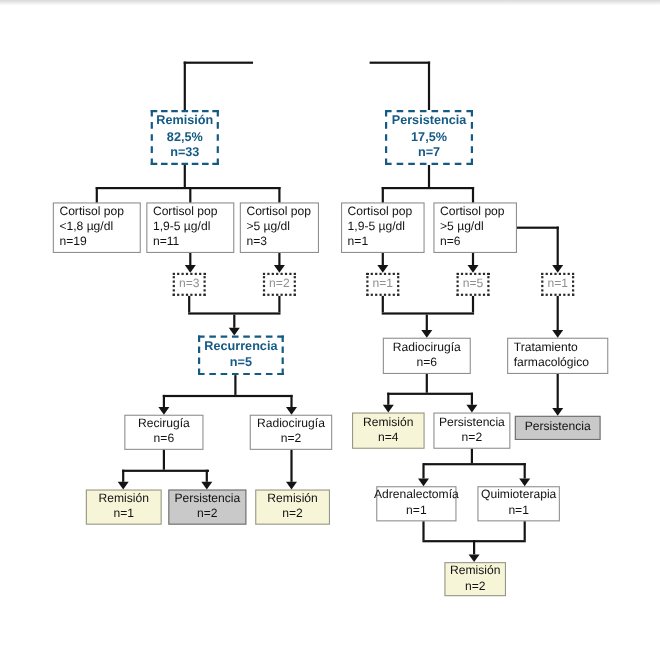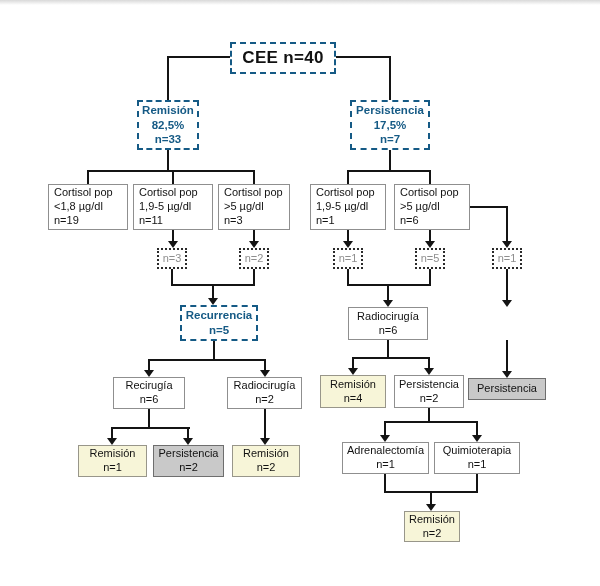--- a/index.html
+++ b/index.html
@@ -36,7 +36,6 @@
 <div class="stage">
   <div class="top-edge"></div>
 
-  <div class="box cee" style="left:230px;top:42px;width:106px;height:32px;">CEE n=40</div>
 
   <div class="box blue" style="left:137px;top:100px;width:62px;height:50px;">Remisión
 82,5%

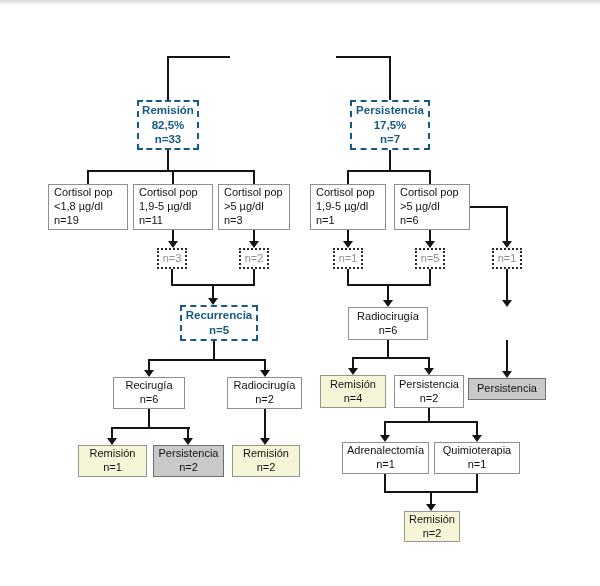--- a/index.html
+++ b/index.html
@@ -70,6 +70,8 @@
 n=5</div>
   <div class="box" style="left:348px;top:307px;width:80px;height:33px;">Radiocirugía
 n=6</div>
+  <div class="box align-left" style="left:461px;top:307px;width:92px;height:33px;">Tratamiento
+farmacológico</div>
 
   <div class="box" style="left:113px;top:377px;width:72px;height:32px;">Recirugía
 n=6</div>

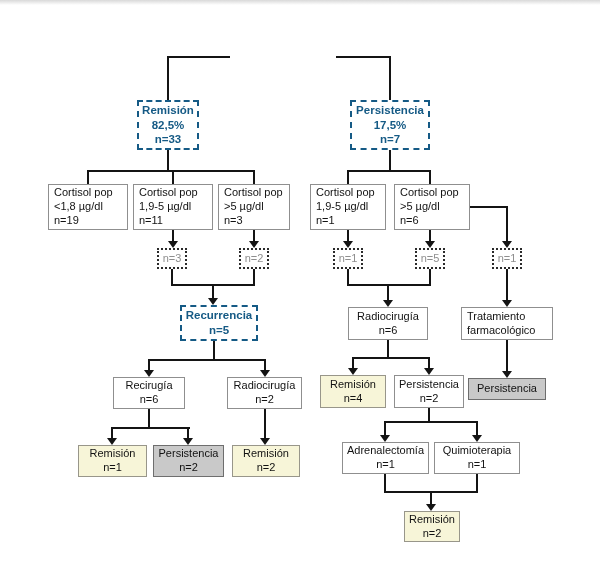--- a/index.html
+++ b/index.html
@@ -89,7 +89,7 @@
 n=2</div>
   <div class="box cream" style="left:232px;top:445px;width:68px;height:32px;">Remisión
 n=2</div>
-  <div class="box" style="left:342px;top:442px;width:87px;height:32px;">Adrenalectomía
+  <div class="box" style="left:342px;top:442px;width:73px;height:32px;">Adrenalectomía
 n=1</div>
   <div class="box" style="left:434px;top:442px;width:86px;height:32px;">Quimioterapia
 n=1</div>

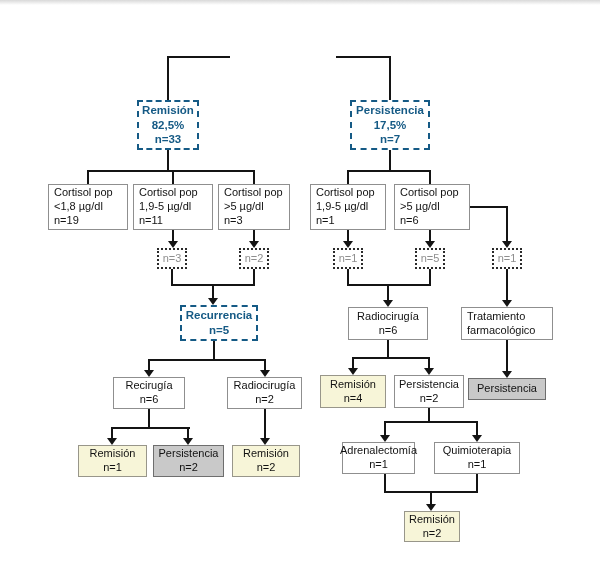--- a/index.html
+++ b/index.html
@@ -91,7 +91,7 @@
 n=2</div>
   <div class="box" style="left:342px;top:442px;width:73px;height:32px;">Adrenalectomía
 n=1</div>
-  <div class="box" style="left:434px;top:442px;width:86px;height:32px;">Quimioterapia
+  <div class="box" style="left:434px;top:442px;width:75px;height:32px;">Quimioterapia
 n=1</div>
   <div class="box cream" style="left:404px;top:511px;width:56px;height:31px;">Remisión
 n=2</div>

